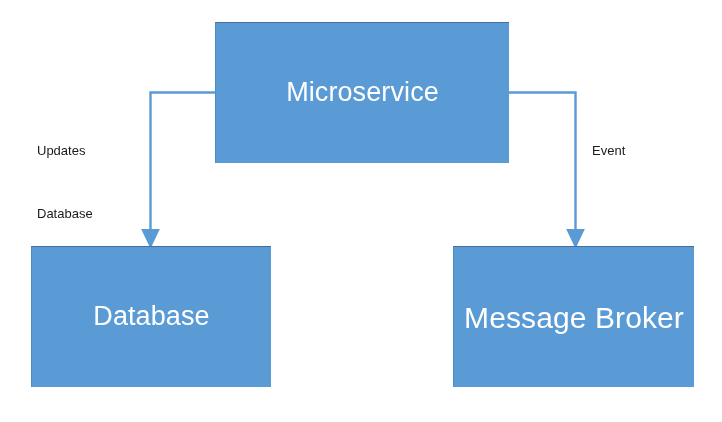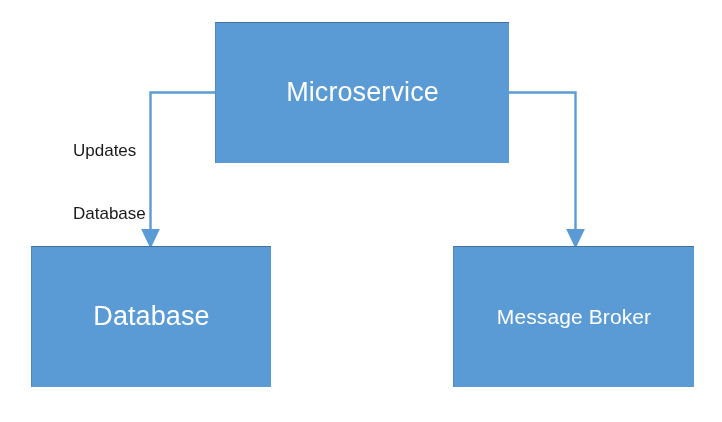--- a/index.html
+++ b/index.html
@@ -70,11 +70,10 @@
   .edge-label {
     position: absolute;
     color: #1A1A1A;
-    font-size: 17px;
+    font-size: 13px;
     line-height: 21px;
     white-space: pre;
     z-index: 3;
-    margin-left: 36px;
   }
   #edge-label-updates-database {
     left: 37px;

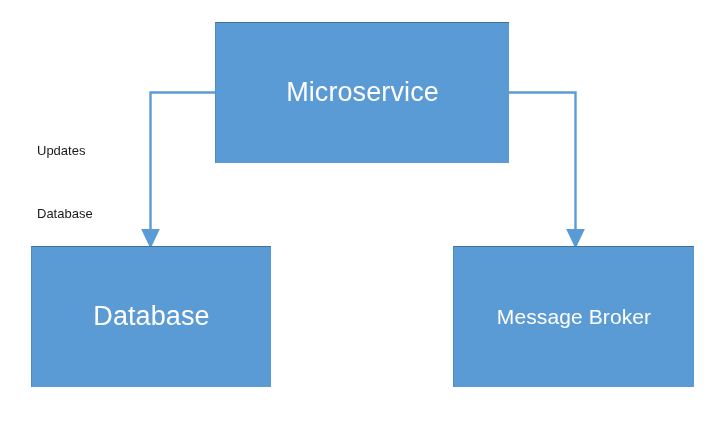--- a/index.html
+++ b/index.html
@@ -119,6 +119,7 @@
   </div>
 
   <div class="edge-label" id="edge-label-produces-event">
+    <div>Event</div>
   </div>
 
 </div>

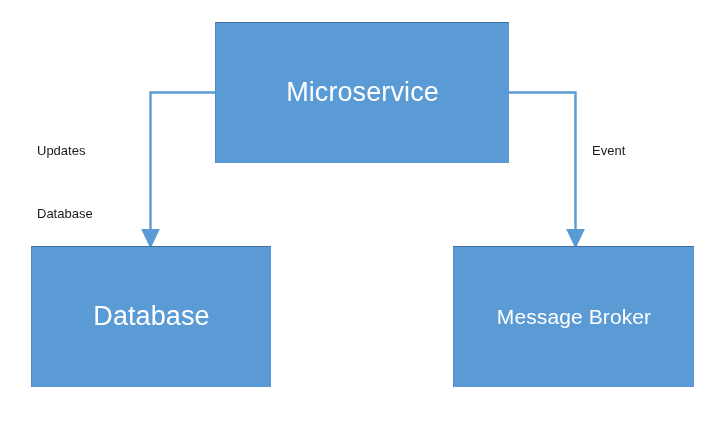--- a/index.html
+++ b/index.html
@@ -65,7 +65,7 @@
     width: 241px;
     height: 141px;
   }
-  #node-message-broker .node-label { font-size: 21px; }
+  #node-message-broker .node-label { font-size: 30px; }
 
   .edge-label {
     position: absolute;

